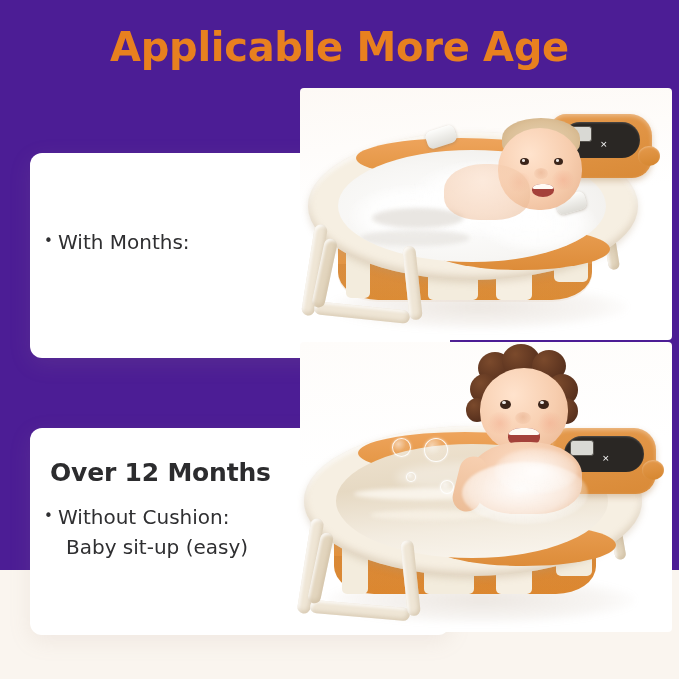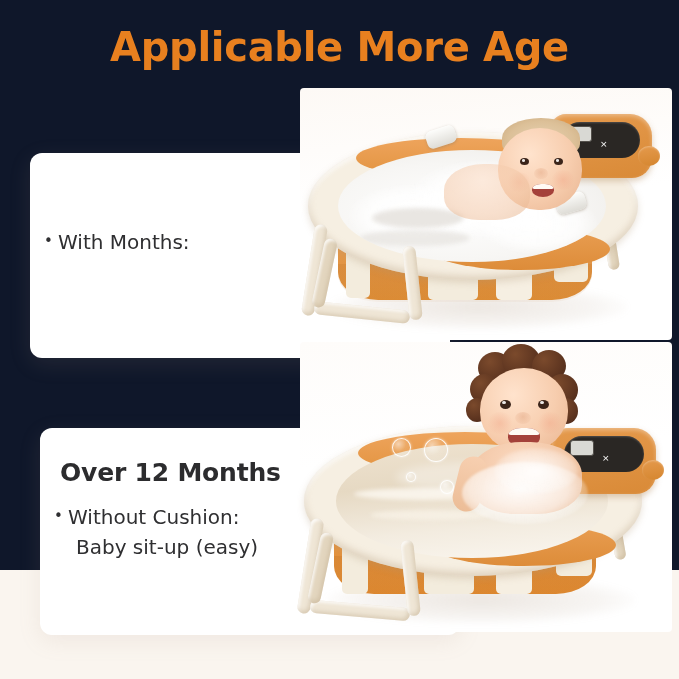--- a/index.html
+++ b/index.html
@@ -18,7 +18,7 @@
     position: relative;
     width: 679px;
     height: 570px;
-    background: #0f172a;
+    background: #4c1d95;
   }
 
   

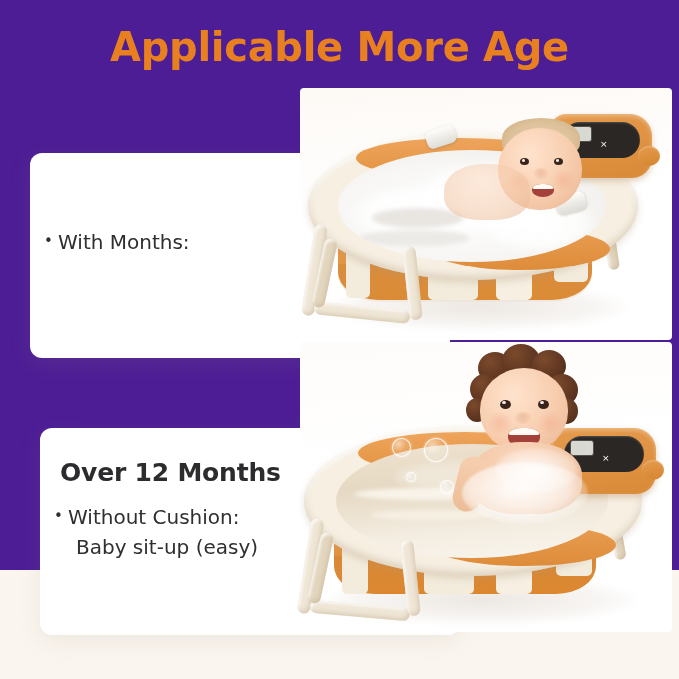--- a/index.html
+++ b/index.html
@@ -43,7 +43,7 @@
     box-shadow: 0 6px 22px rgba(170,150,130,0.13);
   }
   #panel-1 { left: 30px; top: 153px; width: 420px; height: 205px; }
-  #panel-2 { left: 40px; top: 428px; width: 420px; height: 207px; }
+  #panel-2 { left: 30px; top: 428px; width: 420px; height: 207px; }
 
   .panel-heading {
     position: absolute;

